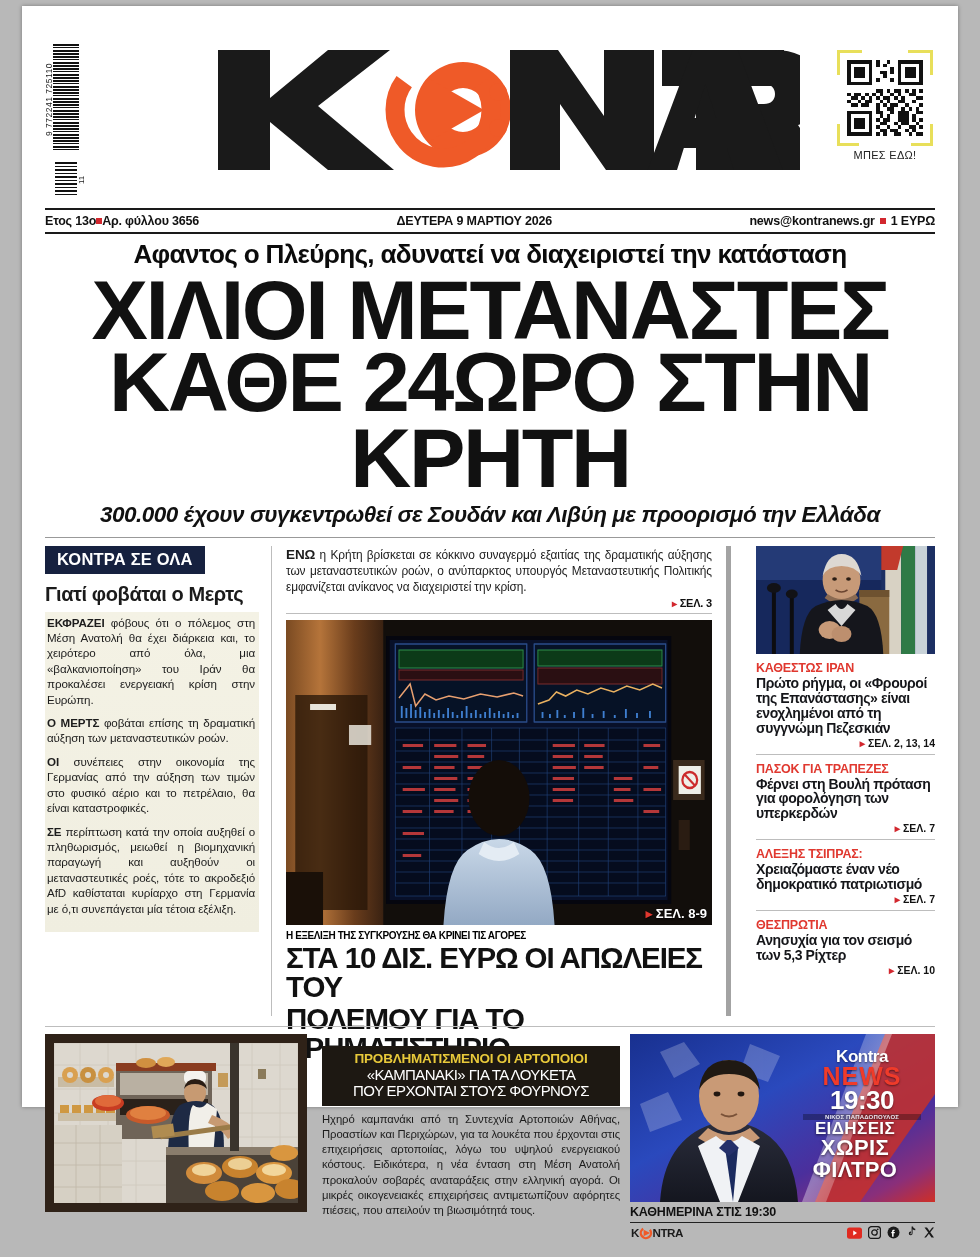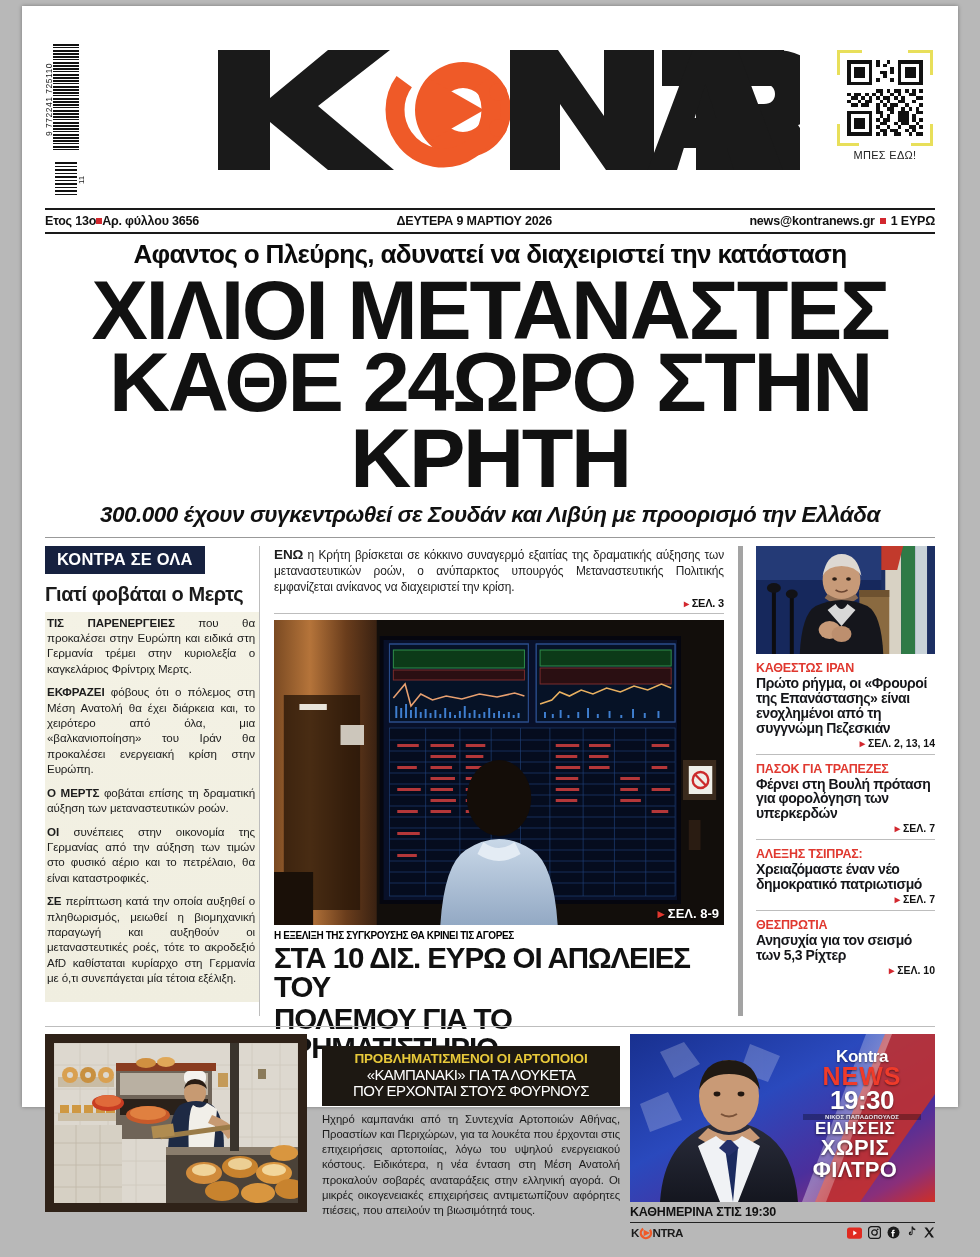--- a/index.html
+++ b/index.html
@@ -108,7 +108,7 @@
   
   .cols{
     position:relative; margin-top:8px;
-    display:flex; gap:0px; height:470px;
+    display:flex; gap:12px; height:470px;
   }
   .col-left{ width:214px; flex:0 0 214px; position:relative; }
   .col-mid{ flex:1 1 auto; position:relative; padding:0 14px 0 14px;

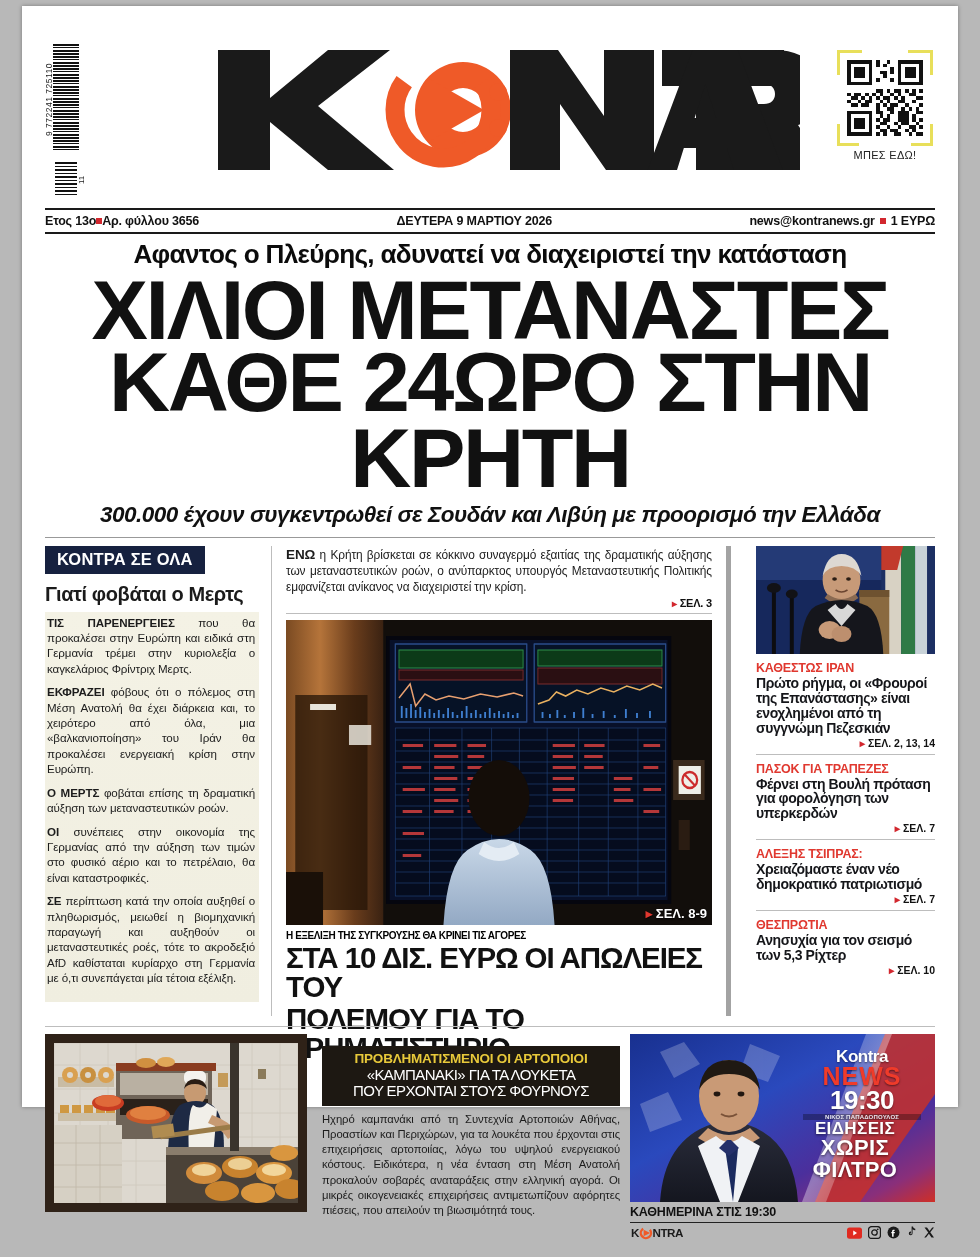--- a/index.html
+++ b/index.html
@@ -413,7 +413,6 @@
       <div class="left-title">Γιατί φοβάται ο Μερτς</div>
       <div class="left-panel">
         <div class="left-body" id="left-body">
-              <p><b>ΤΙΣ ΠΑΡΕΝΕΡΓΕΙΕΣ</b><span> που θα προκαλέσει στην Ευρώπη και ειδικά στη Γερμανία τρέμει στην κυριολεξία ο καγκελάριος Φρίντριχ Μερτς.</span></p>
               <p><b>ΕΚΦΡΑΖΕΙ</b><span> φόβους ότι ο πόλεμος στη Μέση Ανατολή θα έχει διάρκεια και, το χειρότερο από όλα, μια «βαλκανιοποίηση» του Ιράν θα προκαλέσει ενεργειακή κρίση στην Ευρώπη.</span></p>
               <p><b>Ο ΜΕΡΤΣ</b><span> φοβάται επίσης τη δραματική αύξηση των μεταναστευτικών ροών.</span></p>
               <p><b>ΟΙ</b><span> συνέπειες στην οικονομία της Γερμανίας από την αύξηση των τιμών στο φυσικό αέριο και το πετρέλαιο, θα είναι καταστροφικές.</span></p>

